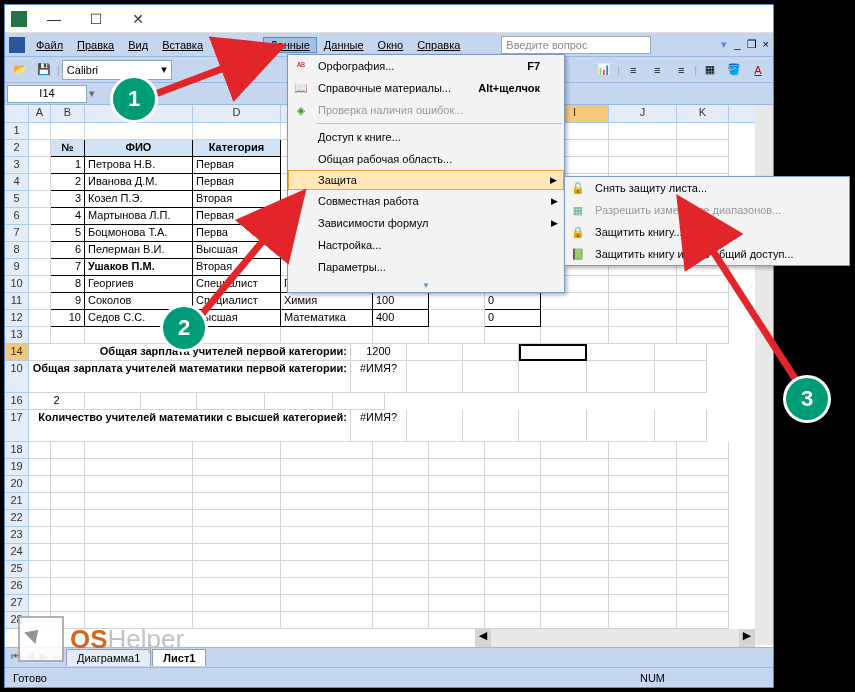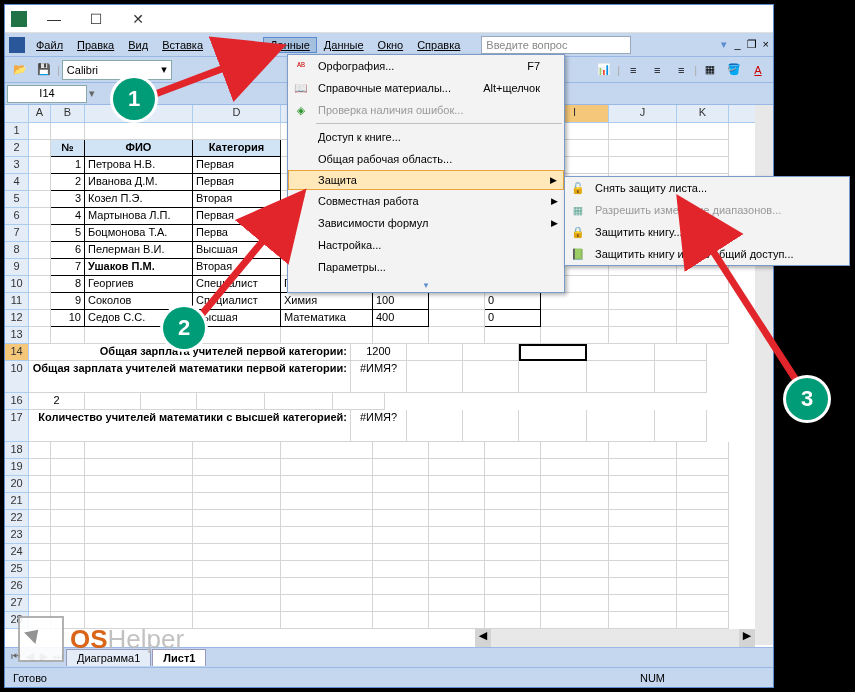--- a/index.html
+++ b/index.html
@@ -15,7 +15,7 @@
   .menubar .mitem { padding: 2px 7px; color: #000; cursor: default; }
   .menubar .mitem u { text-decoration: underline; }
   .menubar .mitem.active { background: #a5bfdf; border:1px solid #5b8cd0; padding:1px 6px;}
-  .help-box { margin-left: 14px; width: 150px; height: 18px; background: #fff; border: 1px solid #9ab; padding: 0 4px; color: #888; font-size: 11px; display:flex; align-items:center;}
+  .help-box { margin-left: 34px; width: 150px; height: 18px; background: #fff; border: 1px solid #9ab; padding: 0 4px; color: #888; font-size: 11px; display:flex; align-items:center;}
   .menubar .right { margin-left: auto; display: flex; gap: 2px; padding-right:4px;}
   .toolbar { height: 26px; background: #c5d7ef; border-bottom: 1px solid #99b8e6; display: flex; align-items: center; padding: 0 4px; gap: 2px;}
   .tb-btn { width: 22px; height: 22px; display: flex; align-items: center; justify-content: center; border:1px solid transparent;}

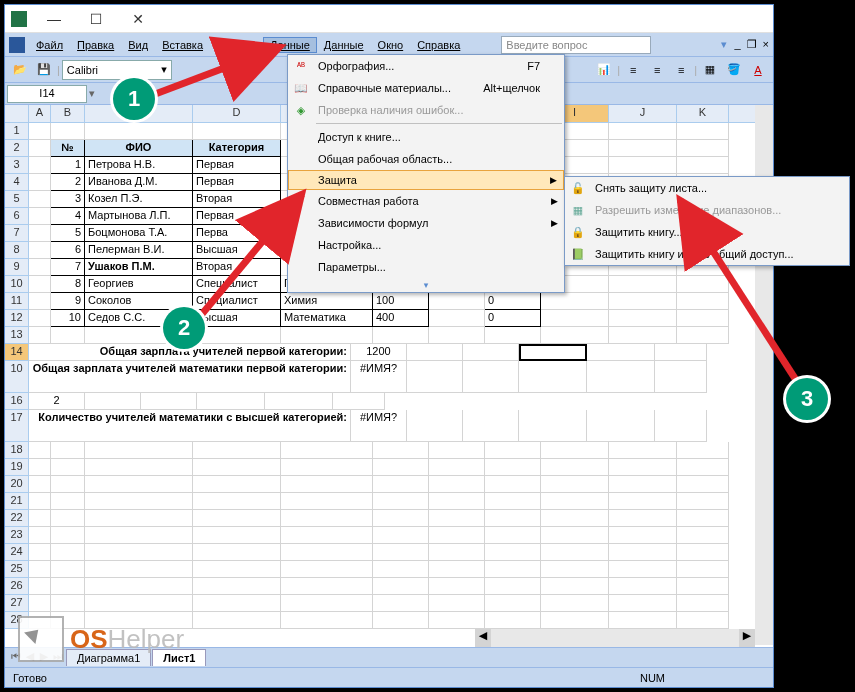--- a/index.html
+++ b/index.html
@@ -52,7 +52,7 @@
   .menu .mi .micon { position:absolute; left:4px; width:18px; height:18px; display:flex; align-items:center; justify-content:center;}
   .menu .mi.hov { background: #ffe8ba; border:1px solid #e8a33d; height:20px; padding:0 23px 0 29px;}
   .menu .mi.dis { color: #999; }
-  .menu .mi .shortcut { position:absolute; right:24px;}
+  .menu .mi .shortcut { position:absolute; right:24px;font-weight:bold;}
   .menu .mi .arrow { position:absolute; right:6px; font-size:9px;}
   .menu .sep { height:1px; background:#c0c0c0; margin:2px 2px 2px 28px;}
   .menu .expand { position:absolute; bottom:2px; left:0; right:0; text-align:center; color:#5b8cd0; font-size:9px;}

